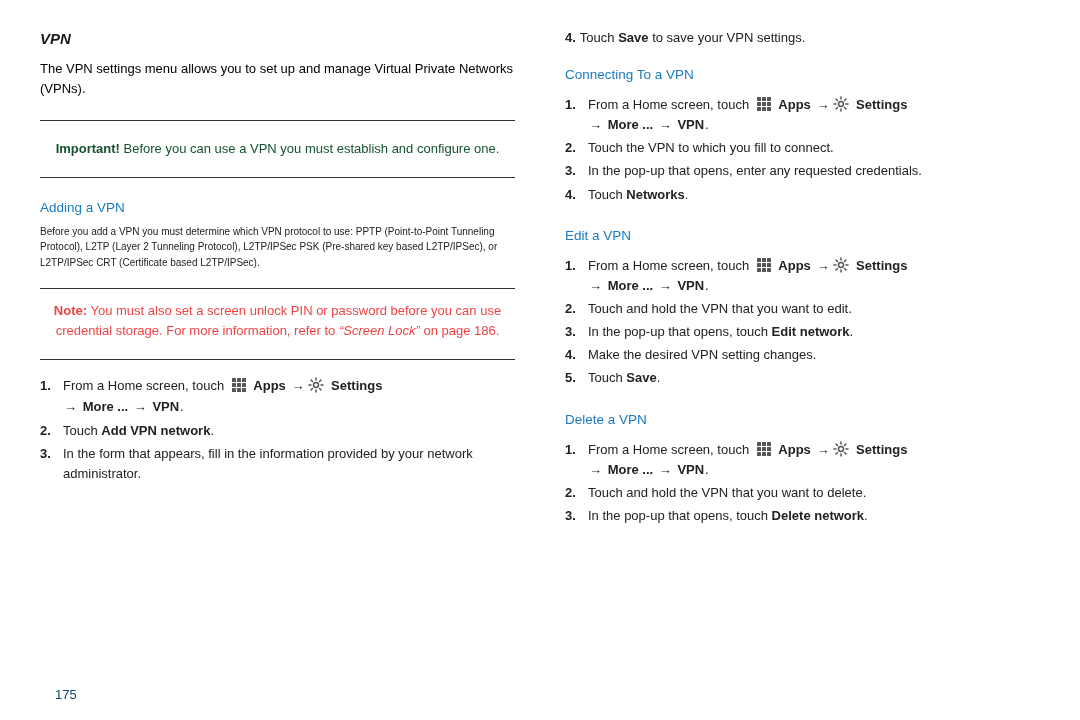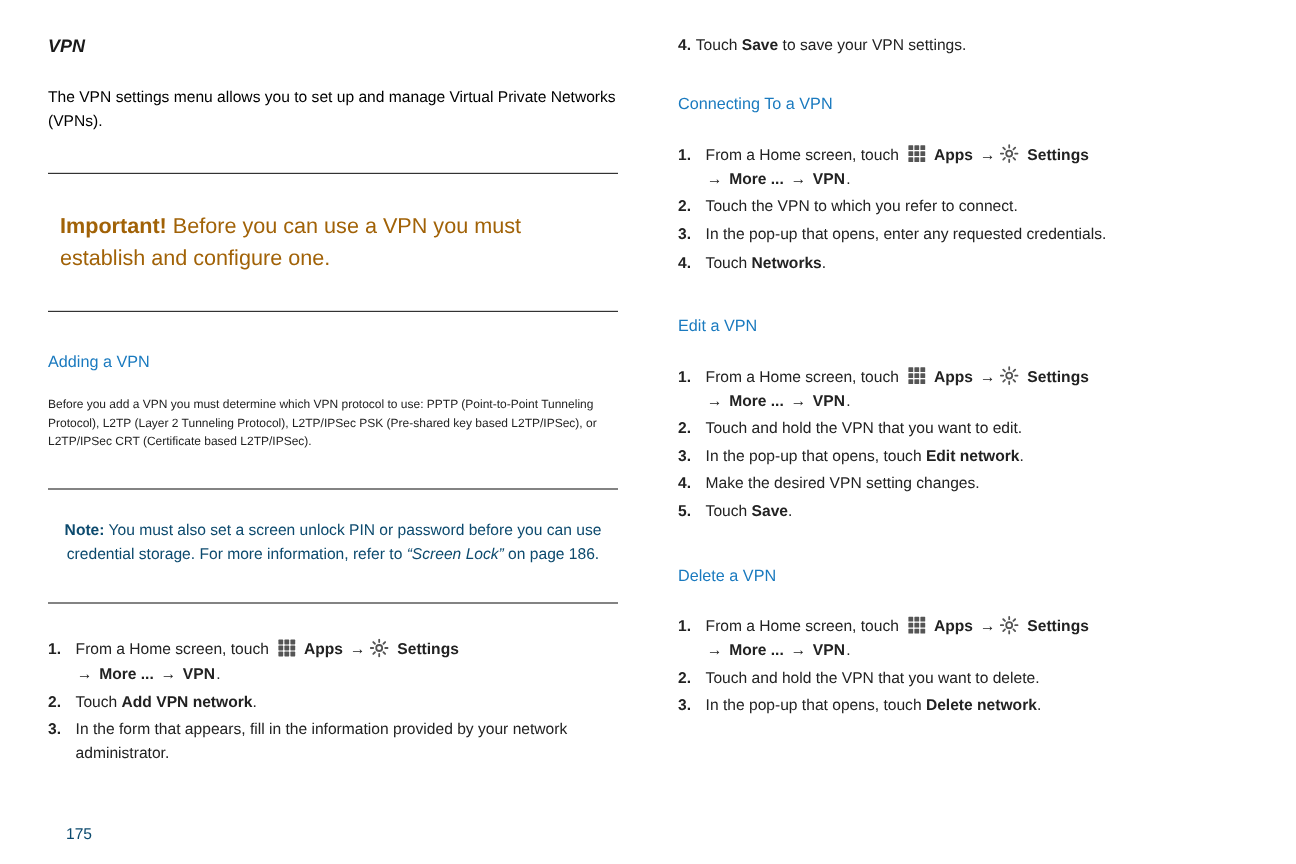--- a/index.html
+++ b/index.html
@@ -26,7 +26,7 @@
       flex: 1;
       display: flex;
       flex-direction: column;
-      gap: 16px;
+      gap: 4px;
     }
     .vpn-title {
       font-weight: bold;

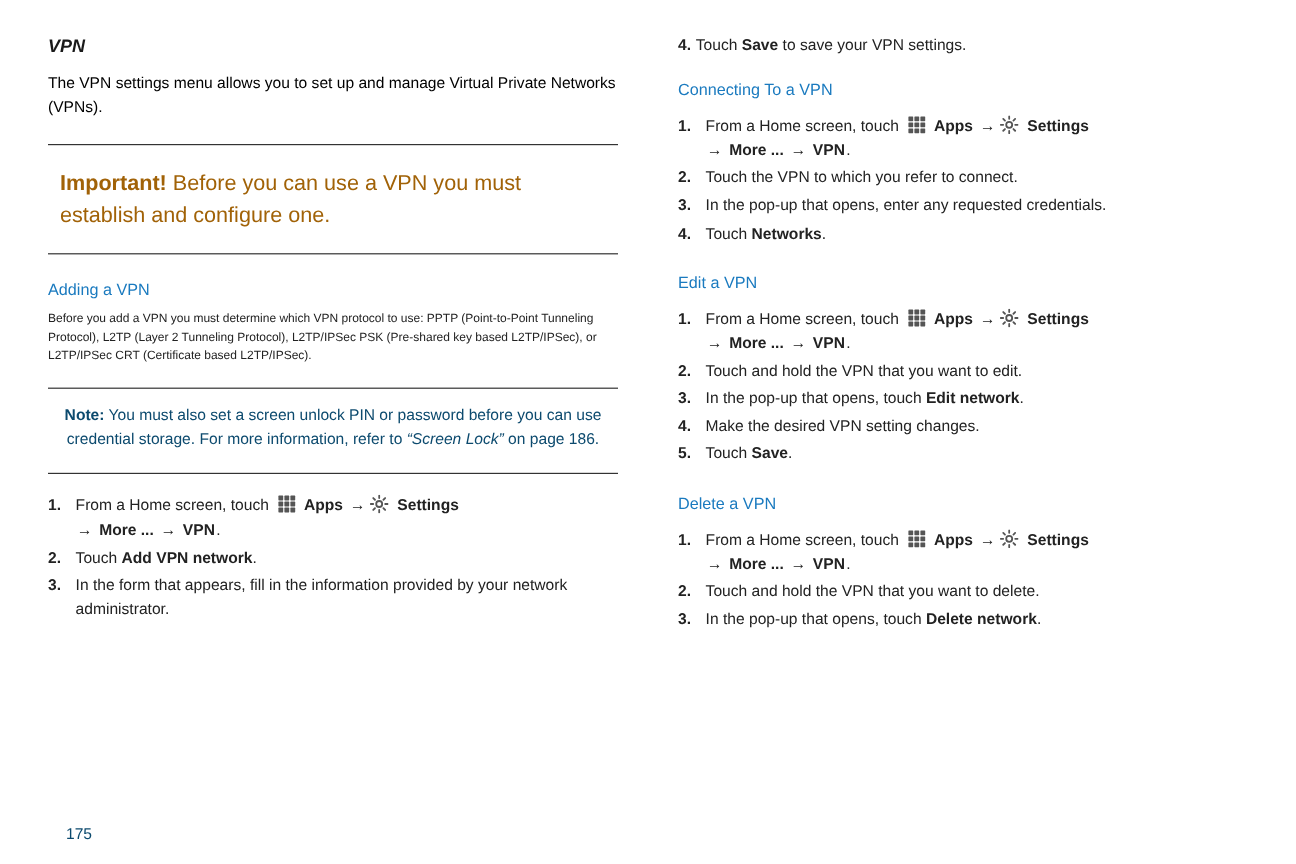--- a/index.html
+++ b/index.html
@@ -47,9 +47,9 @@
       margin: 8px 0;
     }
     .important-box {
-      text-align: left;
-      font-size: 18px;
-      color: #a16207;
+      text-align: center;
+      font-size: 13px;
+      color: #14532d;
       padding: 6px 10px;
       line-height: 1.5;
     }

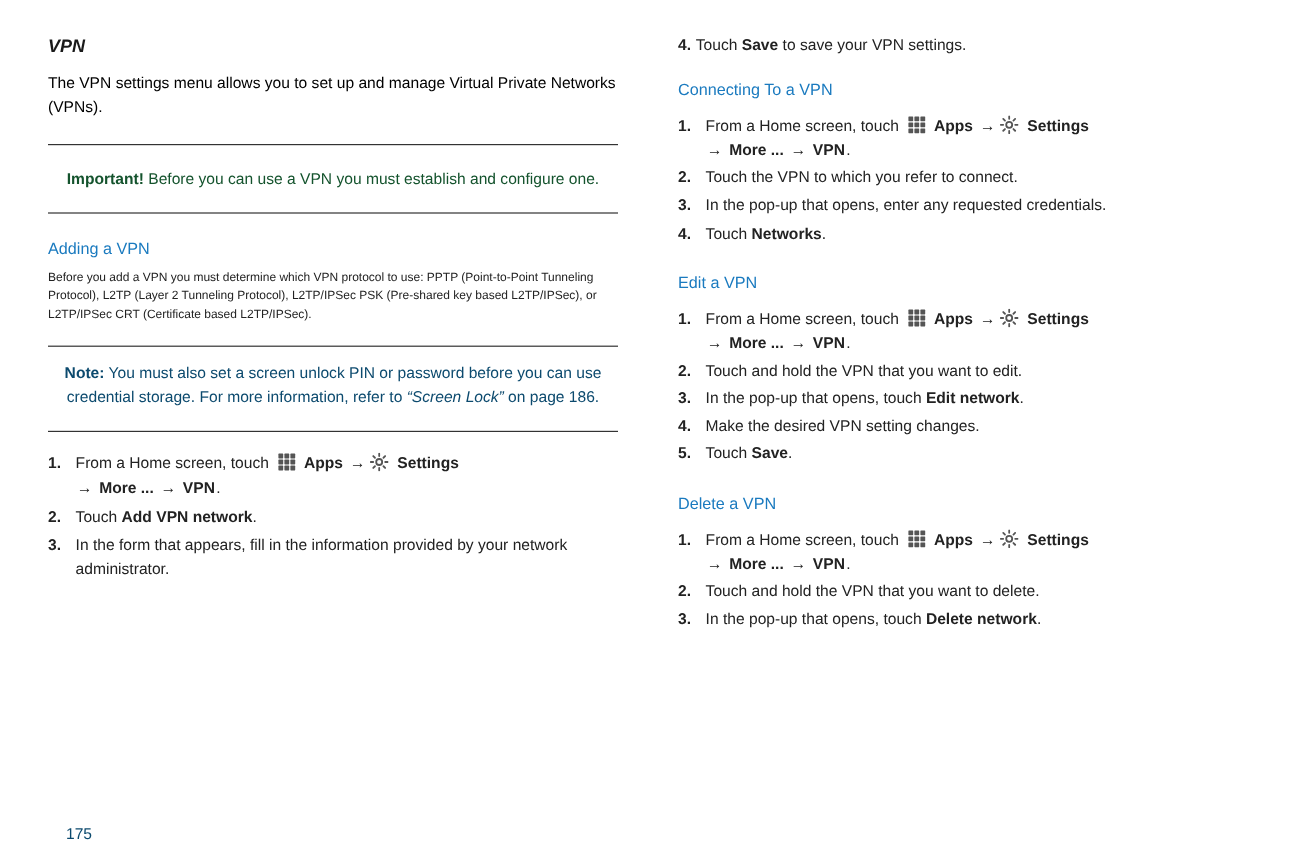--- a/index.html
+++ b/index.html
@@ -265,7 +265,7 @@
       </li>
       <li>
         <span class="step-num bold">2.</span>
-        <span class="step-content">Touch the VPN to which you refer to connect.</span>
+        <span class="step-content">Touch the VPN to which you fill to connect.</span>
       </li>
       <li>
         <span class="step-num bold">3.</span>

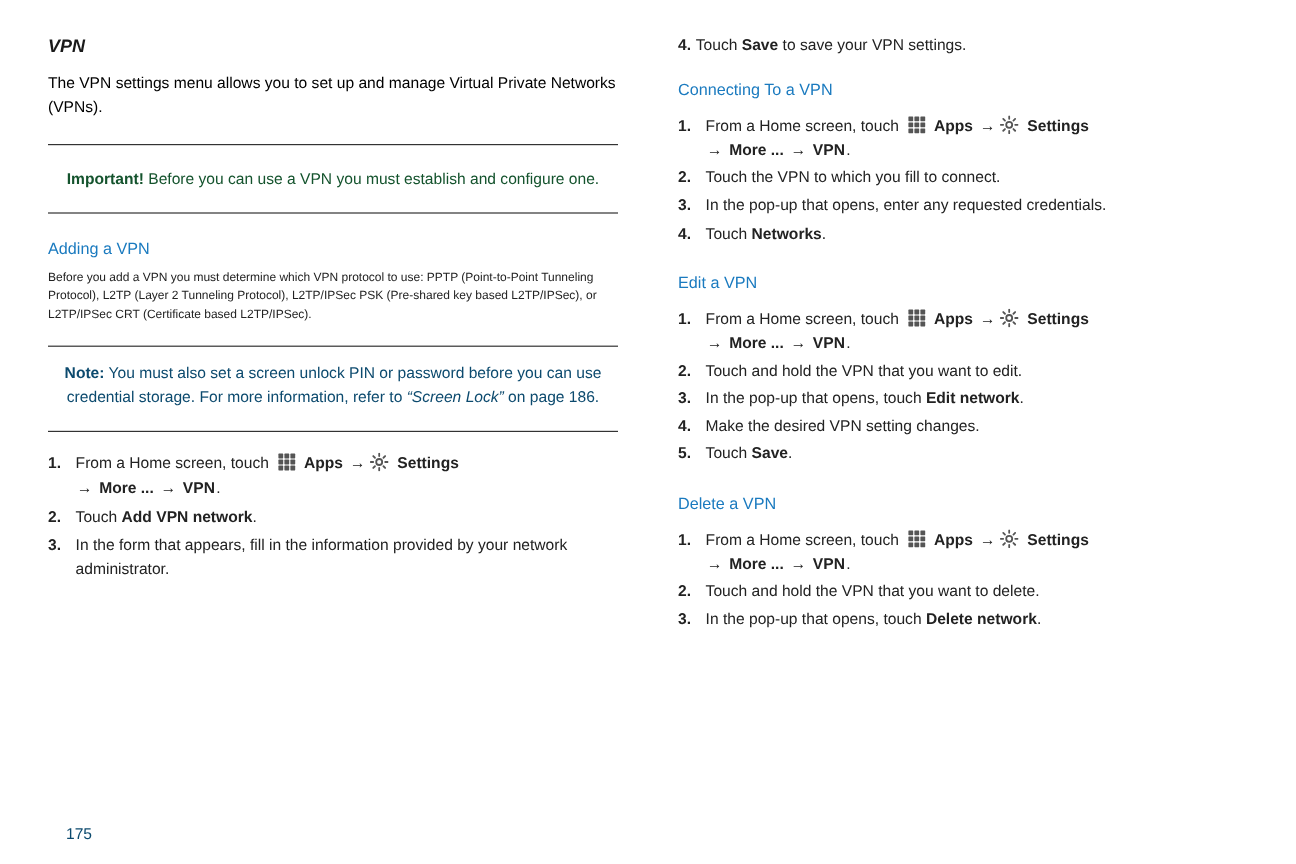--- a/index.html
+++ b/index.html
@@ -67,7 +67,7 @@
     }
     .note-box {
       font-size: 13px;
-      color: #0c4a6e;
+      color: #ef4444;
       line-height: 1.55;
       margin-bottom: 6px;
       padding: 0 10px;

